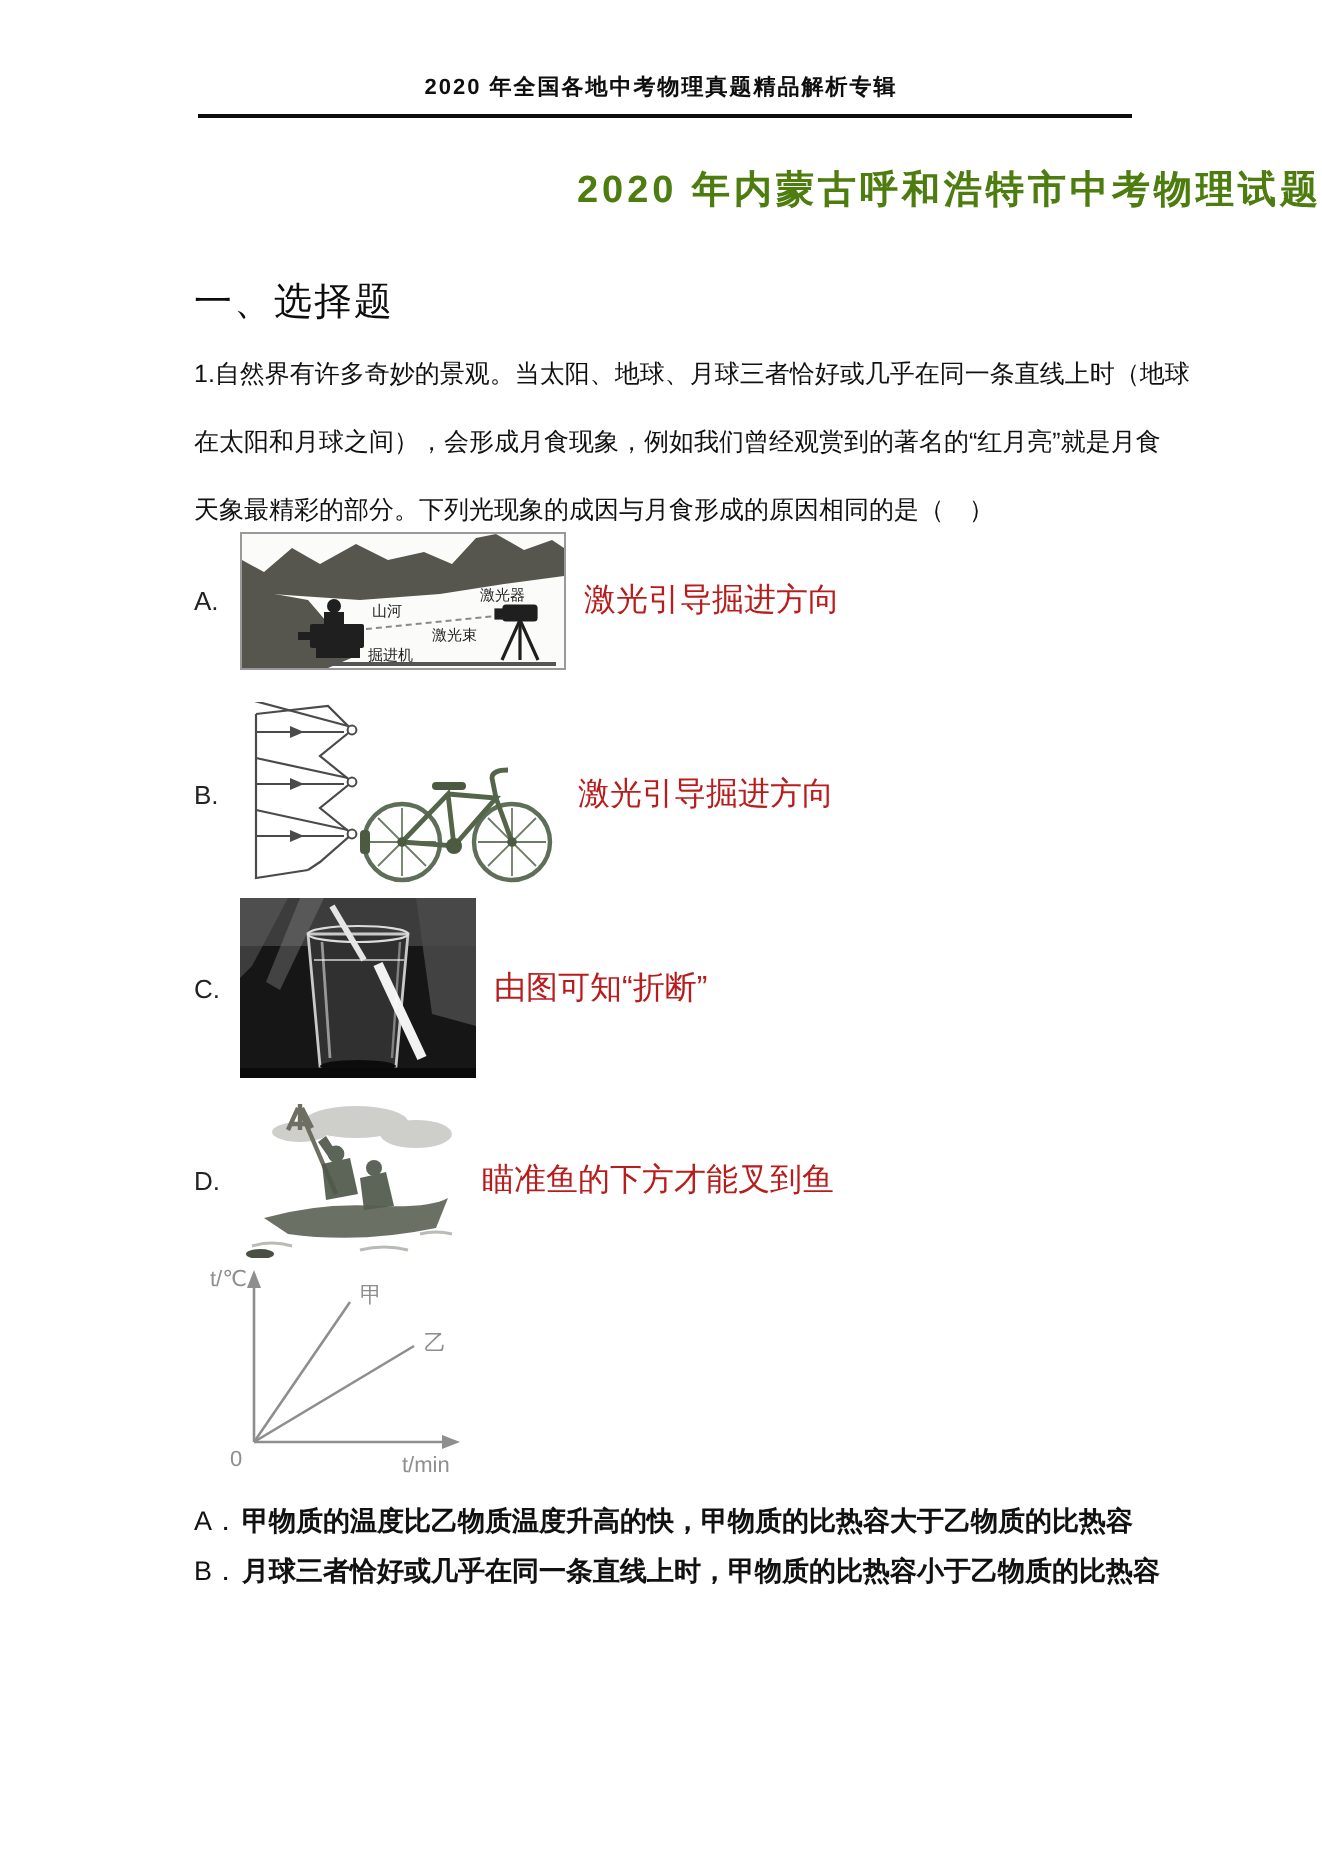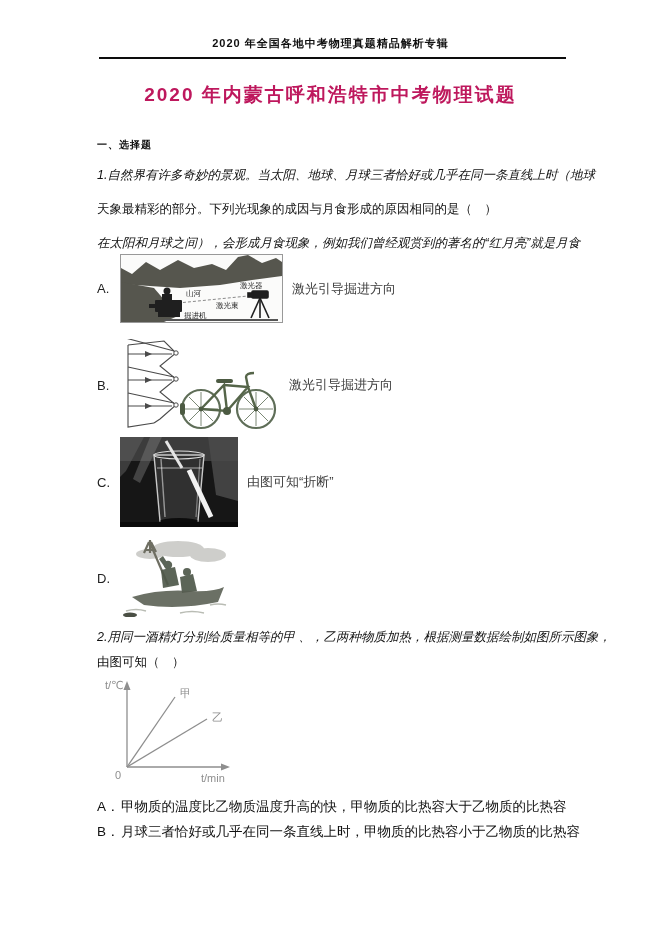--- a/index.html
+++ b/index.html
@@ -8,8 +8,8 @@
   .header-text{padding-top:36px;text-align:center;font-size:11px;font-weight:700;
                letter-spacing:1px;color:#0f0f0f;}
   .rule{border:none;border-top:2px solid #0d0d0d;margin:6px 95px 0 99px;}
-  .doc-title{margin-top:23px;text-align:center;font-size:19px;font-weight:700;
-             letter-spacing:2px;color:#be185d;}
+  .doc-title{margin-top:23px;text-align:right;font-size:19px;font-weight:700;
+             letter-spacing:2px;color:#4d7c0f;}
   .content{margin:30px 0 0 97px;width:470px;}
   .sec-heading{font-size:10px;font-weight:700;letter-spacing:1px;color:#0d0d0d;}
   .para{margin-top:6px;font-size:12.5px;line-height:34px;color:#111;}

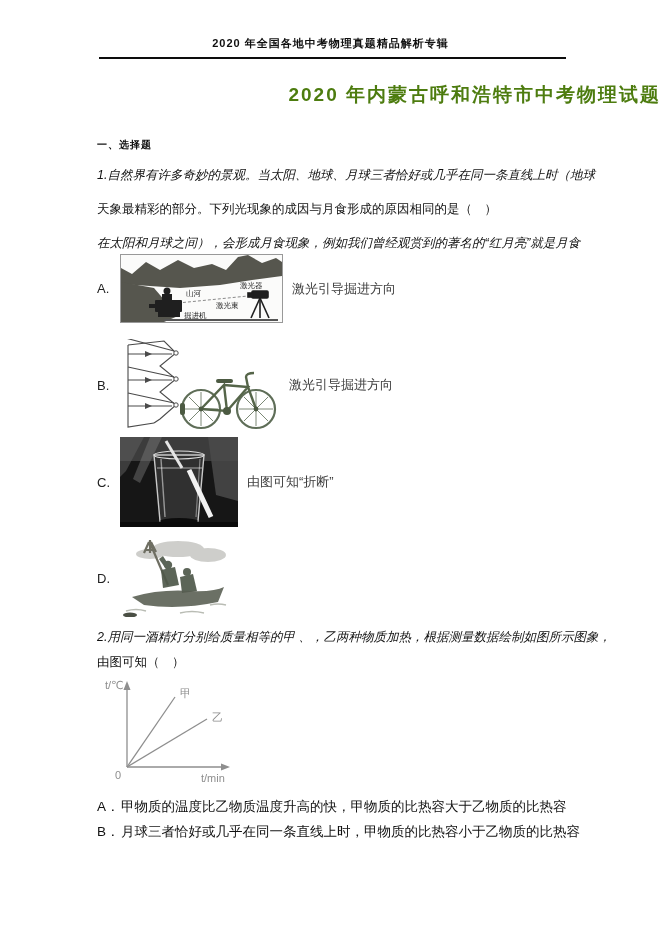--- a/index.html
+++ b/index.html
@@ -11,7 +11,7 @@
   .doc-title{margin-top:23px;text-align:right;font-size:19px;font-weight:700;
              letter-spacing:2px;color:#4d7c0f;}
   .content{margin:30px 0 0 97px;width:470px;}
-  .sec-heading{font-size:10px;font-weight:700;letter-spacing:1px;color:#0d0d0d;}
+  .sec-heading{font-size:19px;font-weight:400;letter-spacing:1px;color:#0d0d0d;}
   .para{margin-top:6px;font-size:12.5px;line-height:34px;color:#111;}
   .para .line{white-space:nowrap;}
   .para .line.fill{text-align:justify;text-align-last:justify;font-style:italic;}

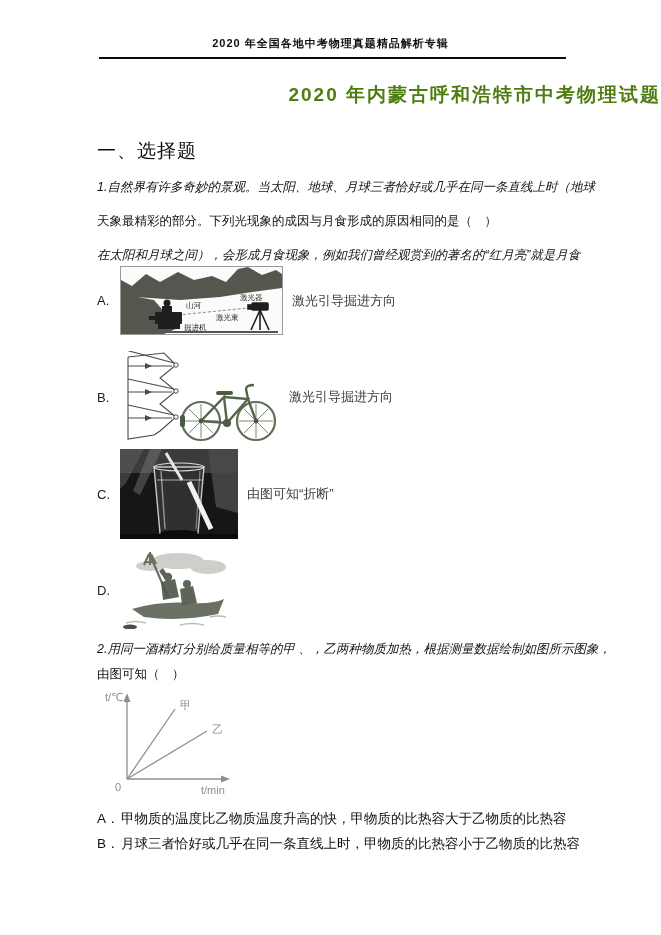--- a/index.html
+++ b/index.html
@@ -14,7 +14,7 @@
   .sec-heading{font-size:19px;font-weight:400;letter-spacing:1px;color:#0d0d0d;}
   .para{margin-top:6px;font-size:12.5px;line-height:34px;color:#111;}
   .para .line{white-space:nowrap;}
-  .para .line.fill{text-align:justify;text-align-last:justify;font-style:italic;}
+  .para .line.fill{text-align:justify;text-align-last:justify;}
   .opt{display:flex;align-items:center;}
   .opt .lab{flex:0 0 23px;font-size:13px;color:#222;}
   .opt .cap{margin-left:9px;font-size:13px;color:#404040;white-space:nowrap;}

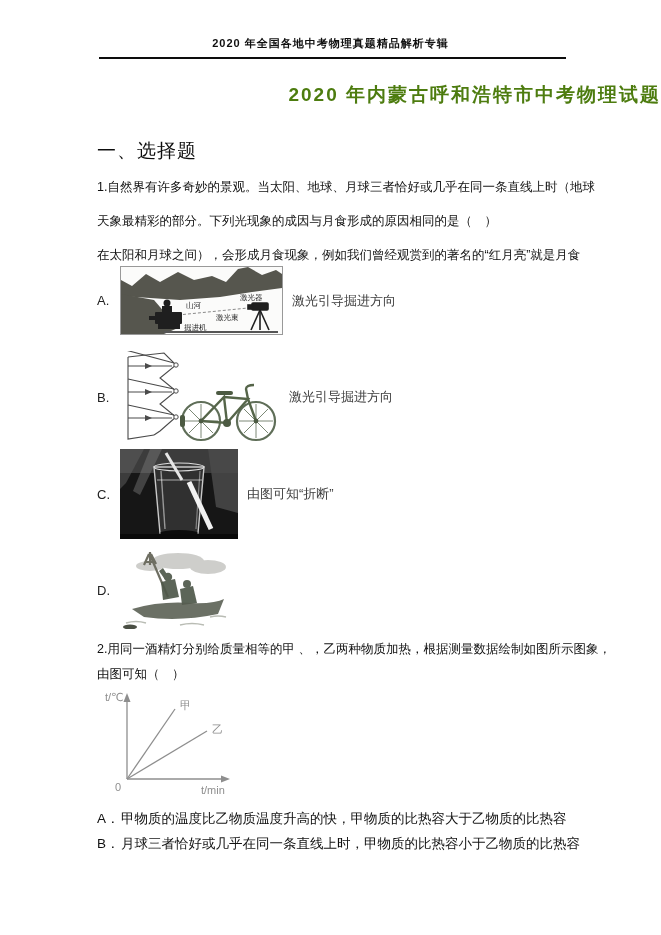--- a/index.html
+++ b/index.html
@@ -46,8 +46,8 @@
 
     <div class="para">
       <div class="line fill">1.自然界有许多奇妙的景观。当太阳、地球、月球三者恰好或几乎在同一条直线上时（地球</div>
+      <div class="line fill">在太阳和月球之间），会形成月食现象，例如我们曾经观赏到的著名的“红月亮”就是月食</div>
       <div class="line">天象最精彩的部分。下列光现象的成因与月食形成的原因相同的是（　）</div>
-      <div class="line fill">在太阳和月球之间），会形成月食现象，例如我们曾经观赏到的著名的“红月亮”就是月食</div>
     </div>
 
     <div class="opt opt-a">

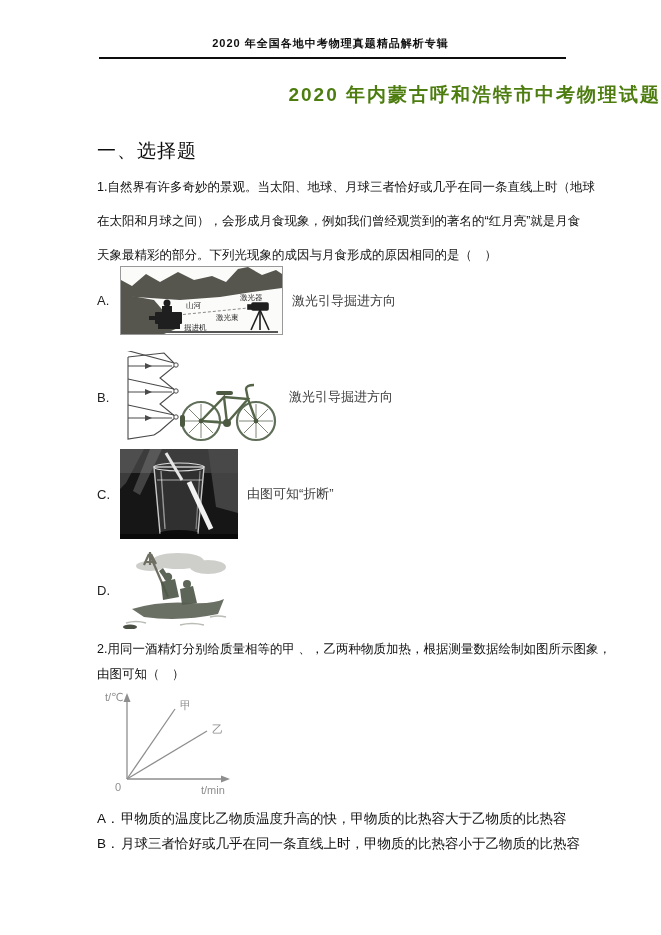--- a/index.html
+++ b/index.html
@@ -17,7 +17,7 @@
   .para .line.fill{text-align:justify;text-align-last:justify;}
   .opt{display:flex;align-items:center;}
   .opt .lab{flex:0 0 23px;font-size:13px;color:#222;}
-  .opt .cap{margin-left:9px;font-size:13px;color:#404040;white-space:nowrap;}
+  .opt .cap{margin-left:9px;font-size:16px;color:#b91c1c;white-space:nowrap;}
   .opt-a{margin-top:-6px;}
   .opt-b{margin-top:16px;}
   .opt-c{margin-top:6px;}

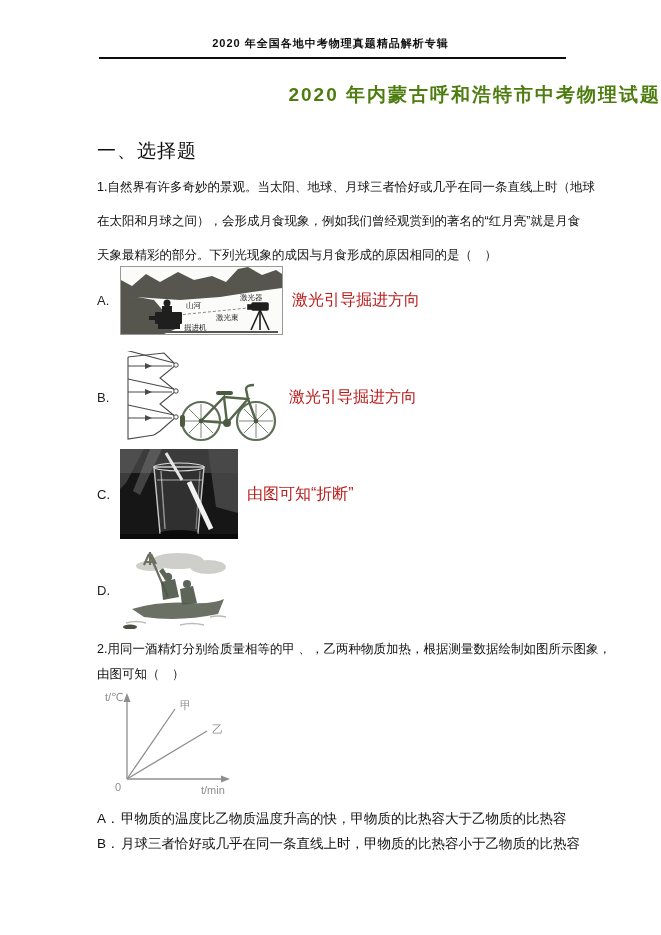--- a/index.html
+++ b/index.html
@@ -188,6 +188,7 @@
         </g>
         <ellipse cx="10" cy="76" rx="7" ry="2.5" fill="#4a4f44"></ellipse>
       </svg>
+      <span class="cap">瞄准鱼的下方才能叉到鱼</span>
     </div>
 
     <div class="para q2-para">

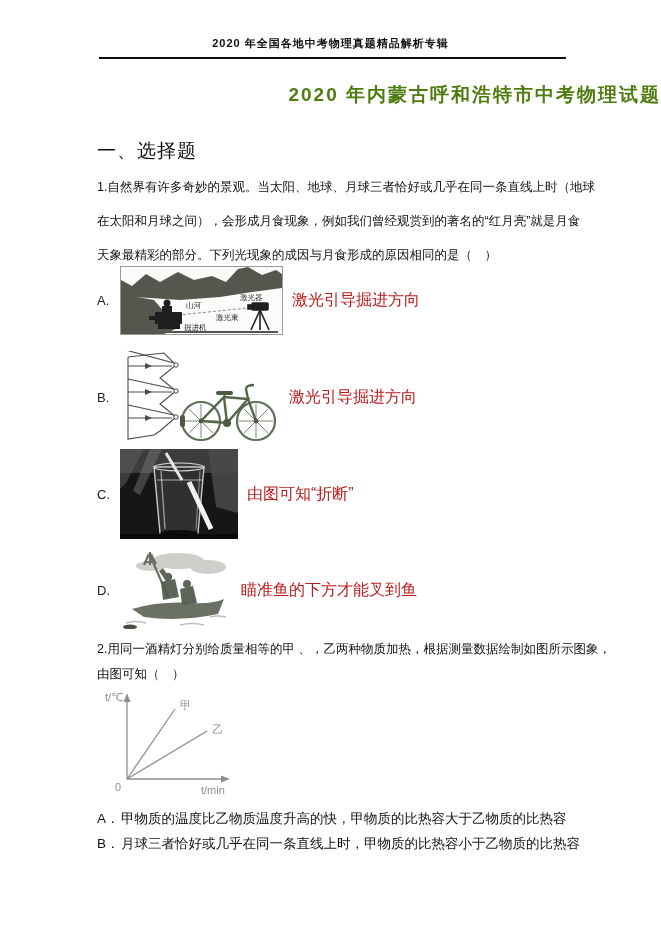--- a/index.html
+++ b/index.html
@@ -191,10 +191,6 @@
       <span class="cap">瞄准鱼的下方才能叉到鱼</span>
     </div>
 
-    <div class="para q2-para">
-      <div class="line fill">2.用同一酒精灯分别给质量相等的甲 、，乙两种物质加热，根据测量数据绘制如图所示图象，</div>
-      <div class="line">由图可知（　）</div>
-    </div>
 
     <svg class="graph" width="230" height="112" viewBox="0 0 230 112">
       <g stroke="#8e8e8e" stroke-width="1.3" fill="none">

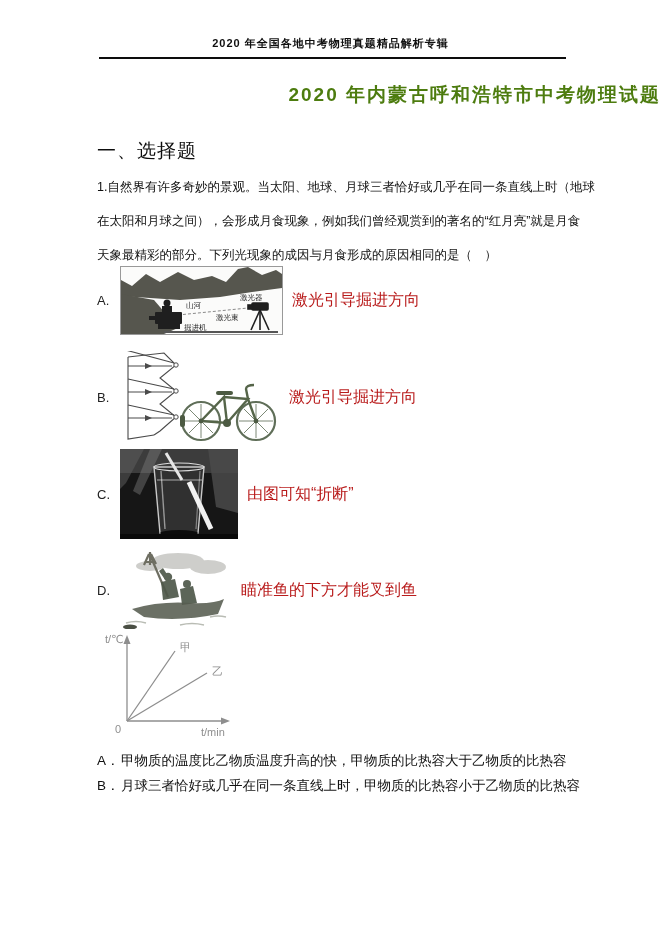--- a/index.html
+++ b/index.html
@@ -28,7 +28,7 @@
   .q2opt{display:flex;margin-top:8px;font-size:13.5px;line-height:20px;color:#111;}
   .q2opt + .q2opt{margin-top:5px;}
   .q2opt .lab{flex:0 0 24px;}
-  .q2opt .txt{white-space:nowrap;}
+  .q2opt .txt{white-space:nowrap;font-weight:bold;}
   svg text{font-family:"Liberation Sans","DejaVu Sans",sans-serif;}
 </style>
 </head>

